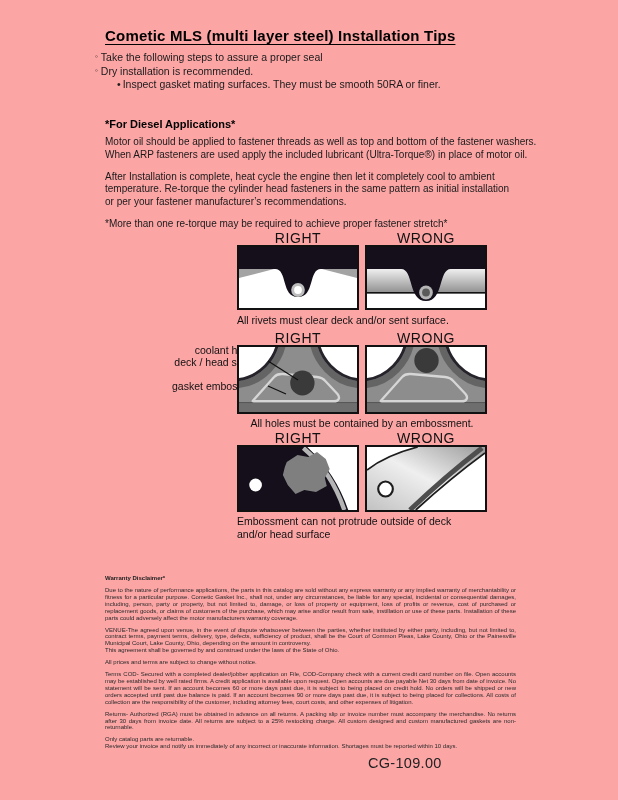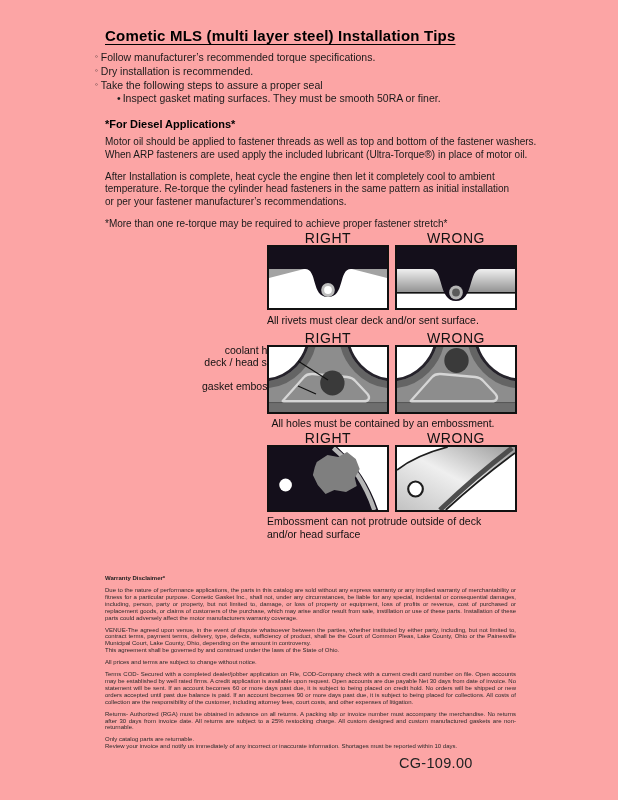--- a/index.html
+++ b/index.html
@@ -66,7 +66,6 @@
   <div class="intro">
     <h1 class="title">Cometic MLS (multi layer steel) Installation Tips</h1>
     <ul class="bullets">
-      <li><span class="b1m">◦</span><span>Follow manufacturer’s recommended torque specifications.</span></li>
       <li><span class="b1m">◦</span><span>Dry installation is recommended.</span></li>
       <li><span class="b1m">◦</span><span>Take the following steps to assure a proper seal</span></li>
       <li class="sub"><span class="b2m">•</span><span>Inspect gasket mating surfaces.  They must be smooth 50RA or finer.</span></li>

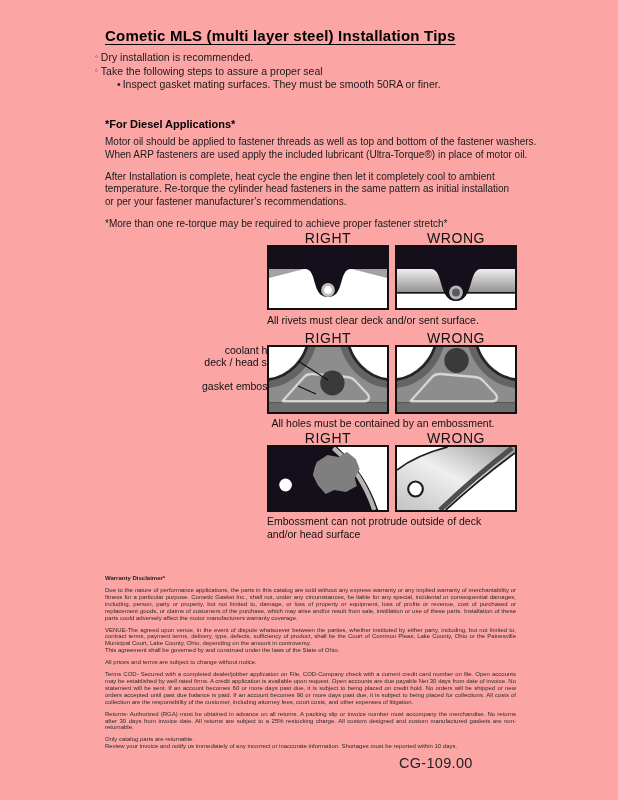--- a/index.html
+++ b/index.html
@@ -66,8 +66,8 @@
   <div class="intro">
     <h1 class="title">Cometic MLS (multi layer steel) Installation Tips</h1>
     <ul class="bullets">
+      <li><span class="b1m">◦</span><span>Take the following steps to assure a proper seal</span></li>
       <li><span class="b1m">◦</span><span>Dry installation is recommended.</span></li>
-      <li><span class="b1m">◦</span><span>Take the following steps to assure a proper seal</span></li>
       <li class="sub"><span class="b2m">•</span><span>Inspect gasket mating surfaces.  They must be smooth 50RA or finer.</span></li>
     </ul>
   </div>

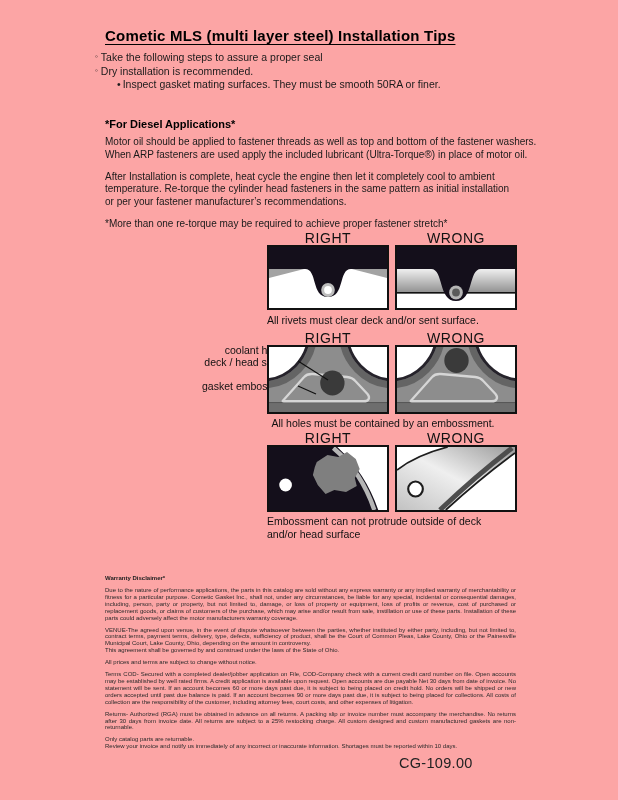--- a/index.html
+++ b/index.html
@@ -25,7 +25,7 @@
   .diesel h2{font-size:11px; font-weight:700; color:#000; margin:0 0 6px 0;}
   .diesel p{font-size:10px; line-height:12.8px; margin:0 0 9px 0; white-space:pre-line;}
   
-  .figrow{position:absolute; left:0; width:526px;margin-left:30px;}
+  .figrow{position:absolute; left:0; width:526px;}
   .fig1{top:230px; height:100px;}
   .fig2{top:330px; height:100px;}
   .fig3{top:430px; height:115px;}

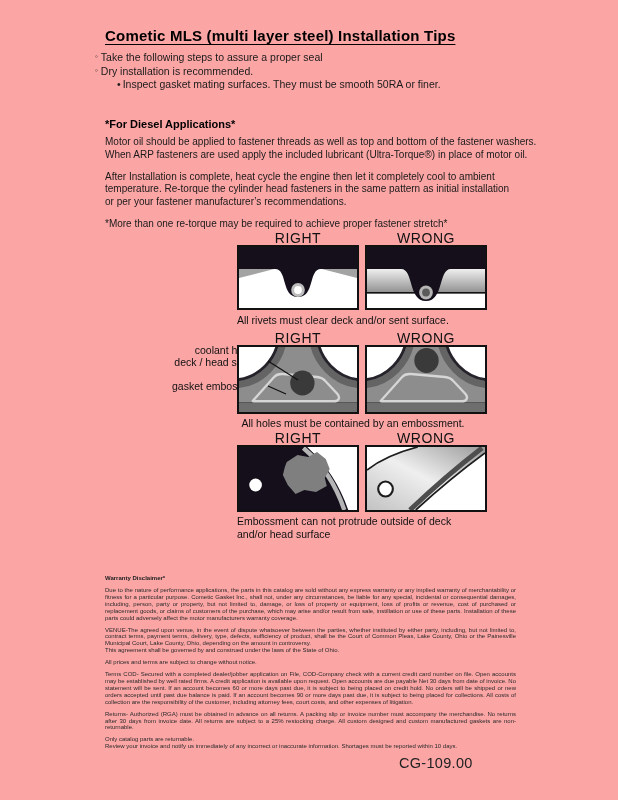--- a/index.html
+++ b/index.html
@@ -43,7 +43,7 @@
   .panel svg{display:block; width:100%; height:100%;}
   .caption{position:absolute; font-size:10.5px; color:#111; white-space:pre-line; line-height:12.5px;}
   .fig1 .caption{left:237px; top:84px;}
-  .fig2 .caption{left:228px; top:87px; width:250px; text-align:center;}
+  .fig2 .caption{left:237px; top:87px; width:250px; text-align:center;}
   .fig3 .caption{left:237px; top:85px;}
   .ann{position:absolute; left:118px; width:148px; text-align:right;
        font-size:10.5px; line-height:12px; white-space:pre-line; color:#111;}

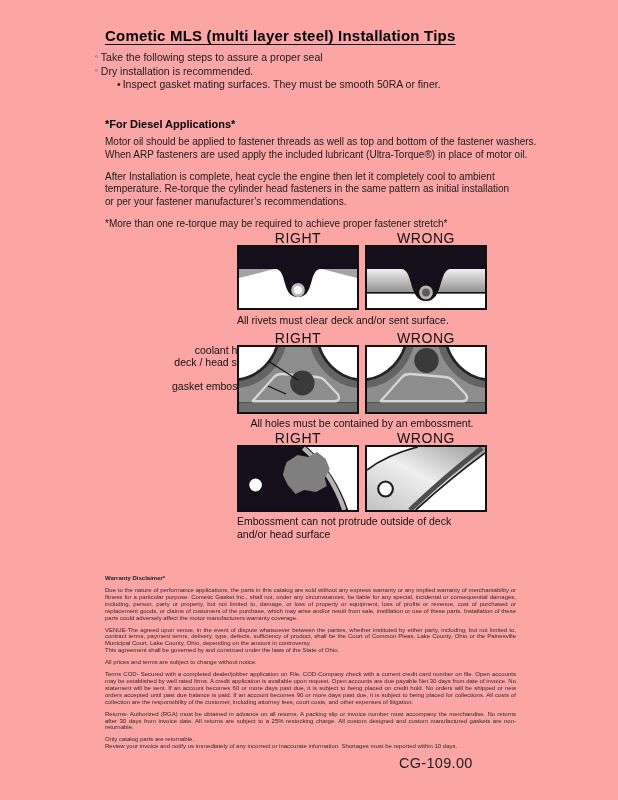--- a/index.html
+++ b/index.html
@@ -55,7 +55,7 @@
   .warranty p{font-size:6px; line-height:6.9px; margin:0 0 5px 0;
               text-align:justify; white-space:pre-line; color:#2a2a2a;}
   
-  .pagecode{position:absolute; left:399px; top:755px; font-size:14.5px;
+  .pagecode{position:absolute; left:368px; top:755px; font-size:14.5px;
             letter-spacing:0.3px; color:#222;}
 </style>
 </head>

